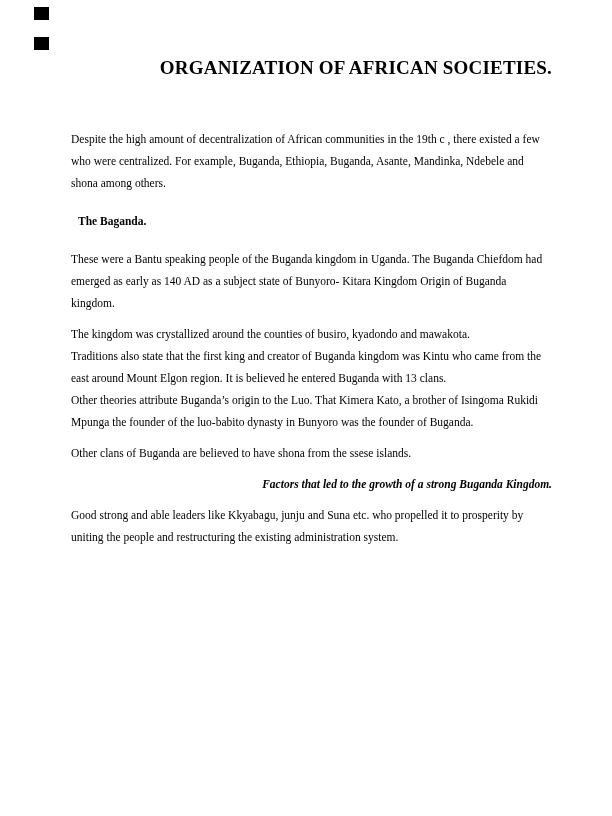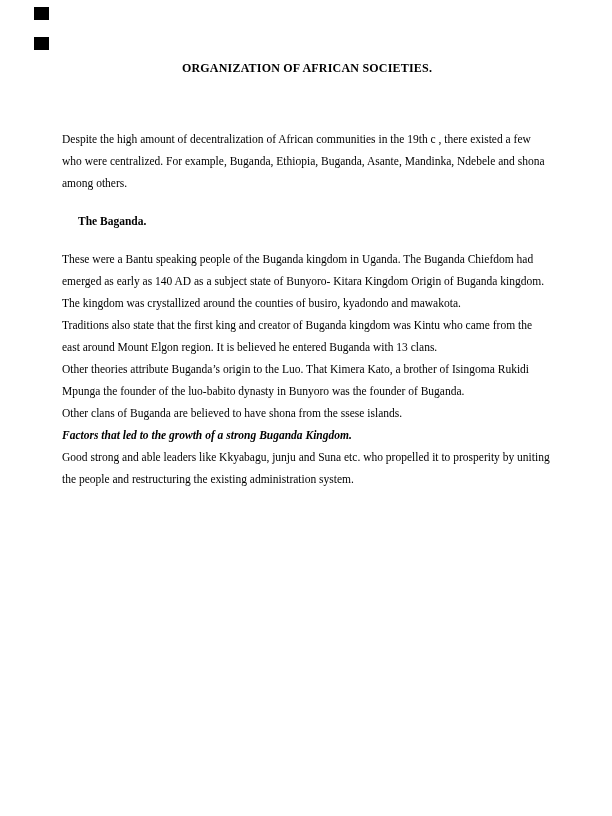--- a/index.html
+++ b/index.html
@@ -34,9 +34,9 @@
     right: 60px;
   }
   .doc-title {
-    font-size: 12px;
+    font-size: 19px;
     font-weight: bold;
-    text-align: center;
+    text-align: right;
     letter-spacing: 0.2px;
     margin: 0 0 50px 0;
     line-height: 20px;

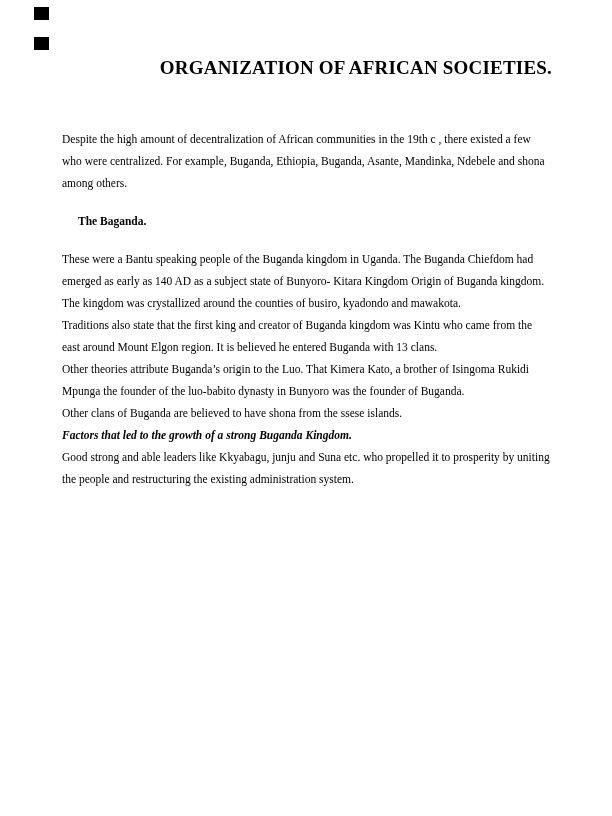--- a/index.html
+++ b/index.html
@@ -44,7 +44,7 @@
   .content p {
     font-size: 11.5px;
     line-height: 22px;
-    margin: 0;
+    margin: 9px;
     white-space: pre-wrap;
   }
   .p-intro    { margin-bottom: 40px; }

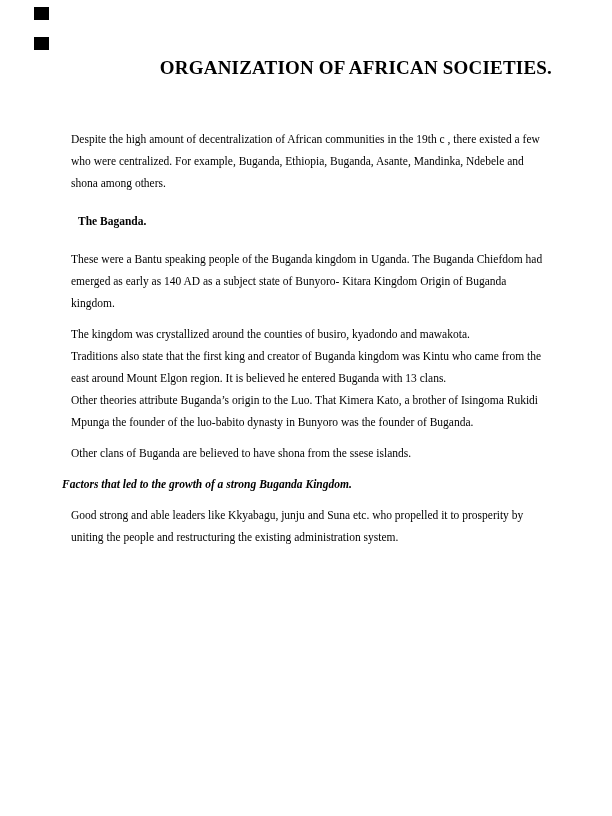--- a/index.html
+++ b/index.html
@@ -64,6 +64,7 @@
     font-weight: bold;
     font-style: italic;
     margin: 0;
+    text-align: right;
   }
 </style>
 </head>

